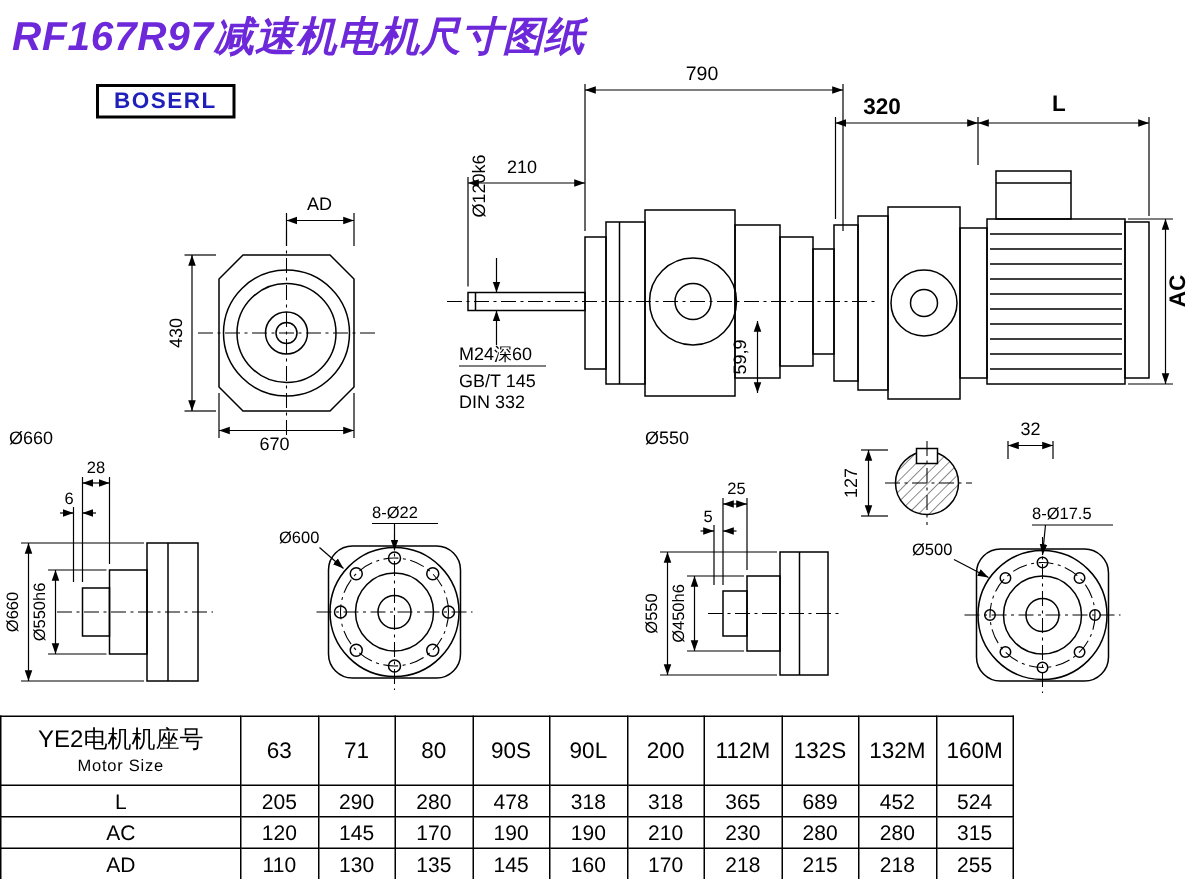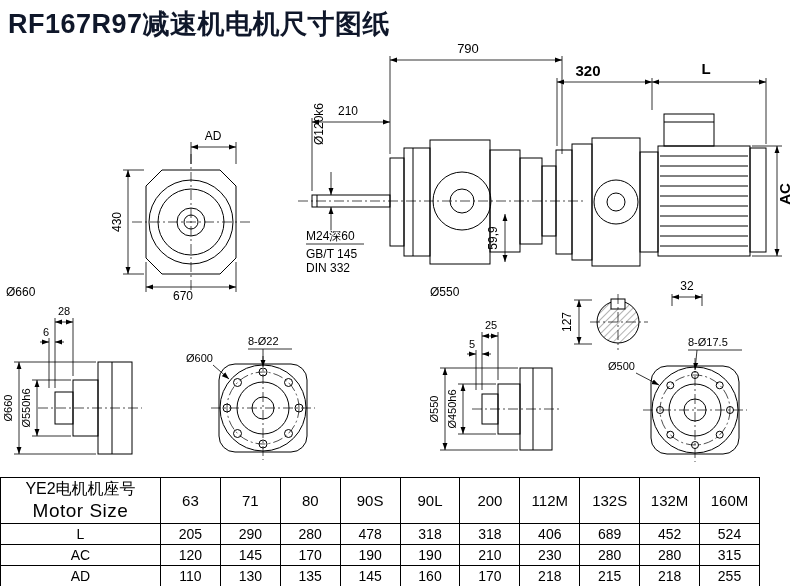--- a/index.html
+++ b/index.html
@@ -230,7 +230,7 @@
     </g>
   </svg>
 
-  <h1 class="title" style="color: #0f172a;">RF167R97减速机电机尺寸图纸</h1>
+  <h1 class="title" style="color: #6d28d9; font-style: italic;">RF167R97减速机电机尺寸图纸</h1>
 
   <table class="dims">
     <tbody>

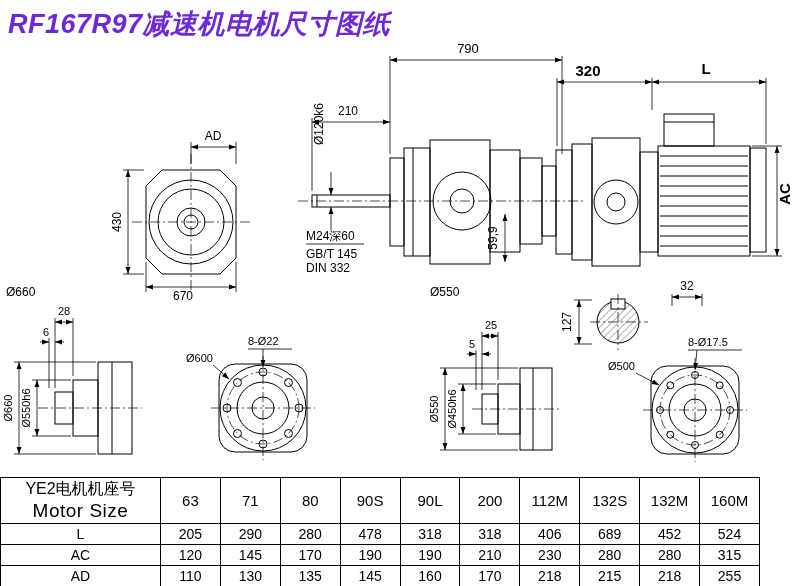--- a/index.html
+++ b/index.html
@@ -231,6 +231,7 @@
   </svg>
 
   <h1 class="title" style="color: #6d28d9; font-style: italic;">RF167R97减速机电机尺寸图纸</h1>
+  <div class="brand" style="color: rgb(31, 31, 187);">BOSERL</div>
 
   <table class="dims">
     <tbody>

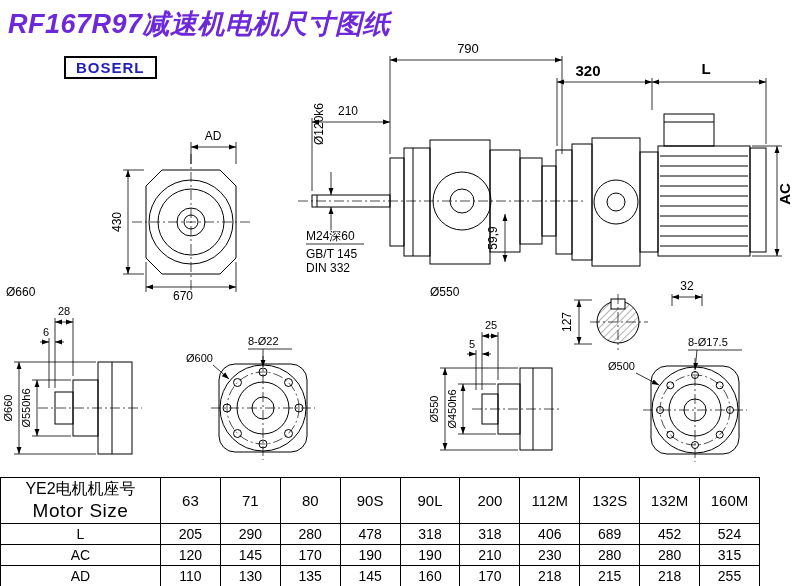--- a/index.html
+++ b/index.html
@@ -15,7 +15,7 @@
   .ln{stroke:#000;stroke-width:1;fill:none}
   .dim{stroke:#000;stroke-width:.8;fill:none}
   .cl{stroke:#000;stroke-width:.7;fill:none;stroke-dasharray:10 3 2 3}
-  table.dims{position:absolute;left:0;top:477px;width:760px;border-collapse:collapse;table-layout:fixed;background:#fff}
+  table.dims{position:absolute;left:0;top:477px;width:676px;border-collapse:collapse;table-layout:fixed;background:#fff}
   table.dims th,table.dims td{border:1px solid #000;text-align:center;vertical-align:middle;font-weight:normal;font-size:14px;padding:0;color:#000}
   table.dims tr.r{height:21px}
   table.dims tr.hdr{height:46px}

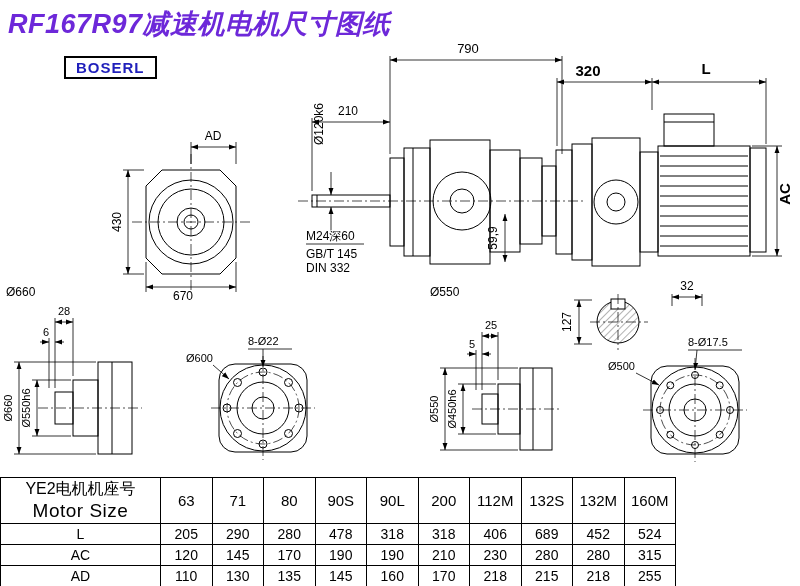--- a/index.html
+++ b/index.html
@@ -22,7 +22,7 @@
   table.dims tr.hdr th{font-size:15px}
   table.dims .c0{width:160px}
   .c0 .cn{font-size:16px;line-height:1.35}
-  .c0 .en{font-size:19px;line-height:1.2;letter-spacing:.5px}
+  .c0 .en{font-size:11px;line-height:1.2;letter-spacing:.5px}
   .lbl{font-size:15px}
 </style>
 </head>

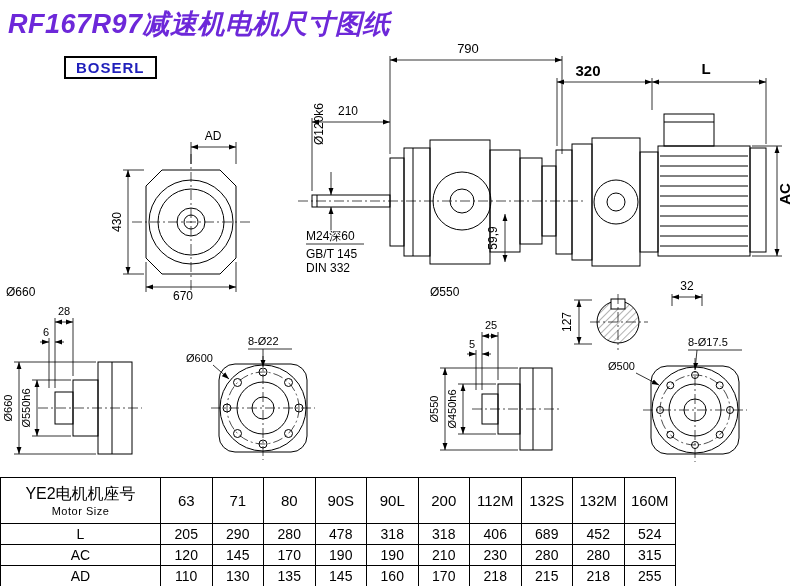--- a/index.html
+++ b/index.html
@@ -259,7 +259,7 @@
       <td>478</td>
       <td>318</td>
       <td>318</td>
-      <td>406</td>
+      <td>365</td>
       <td>689</td>
       <td>452</td>
       <td>524</td>

